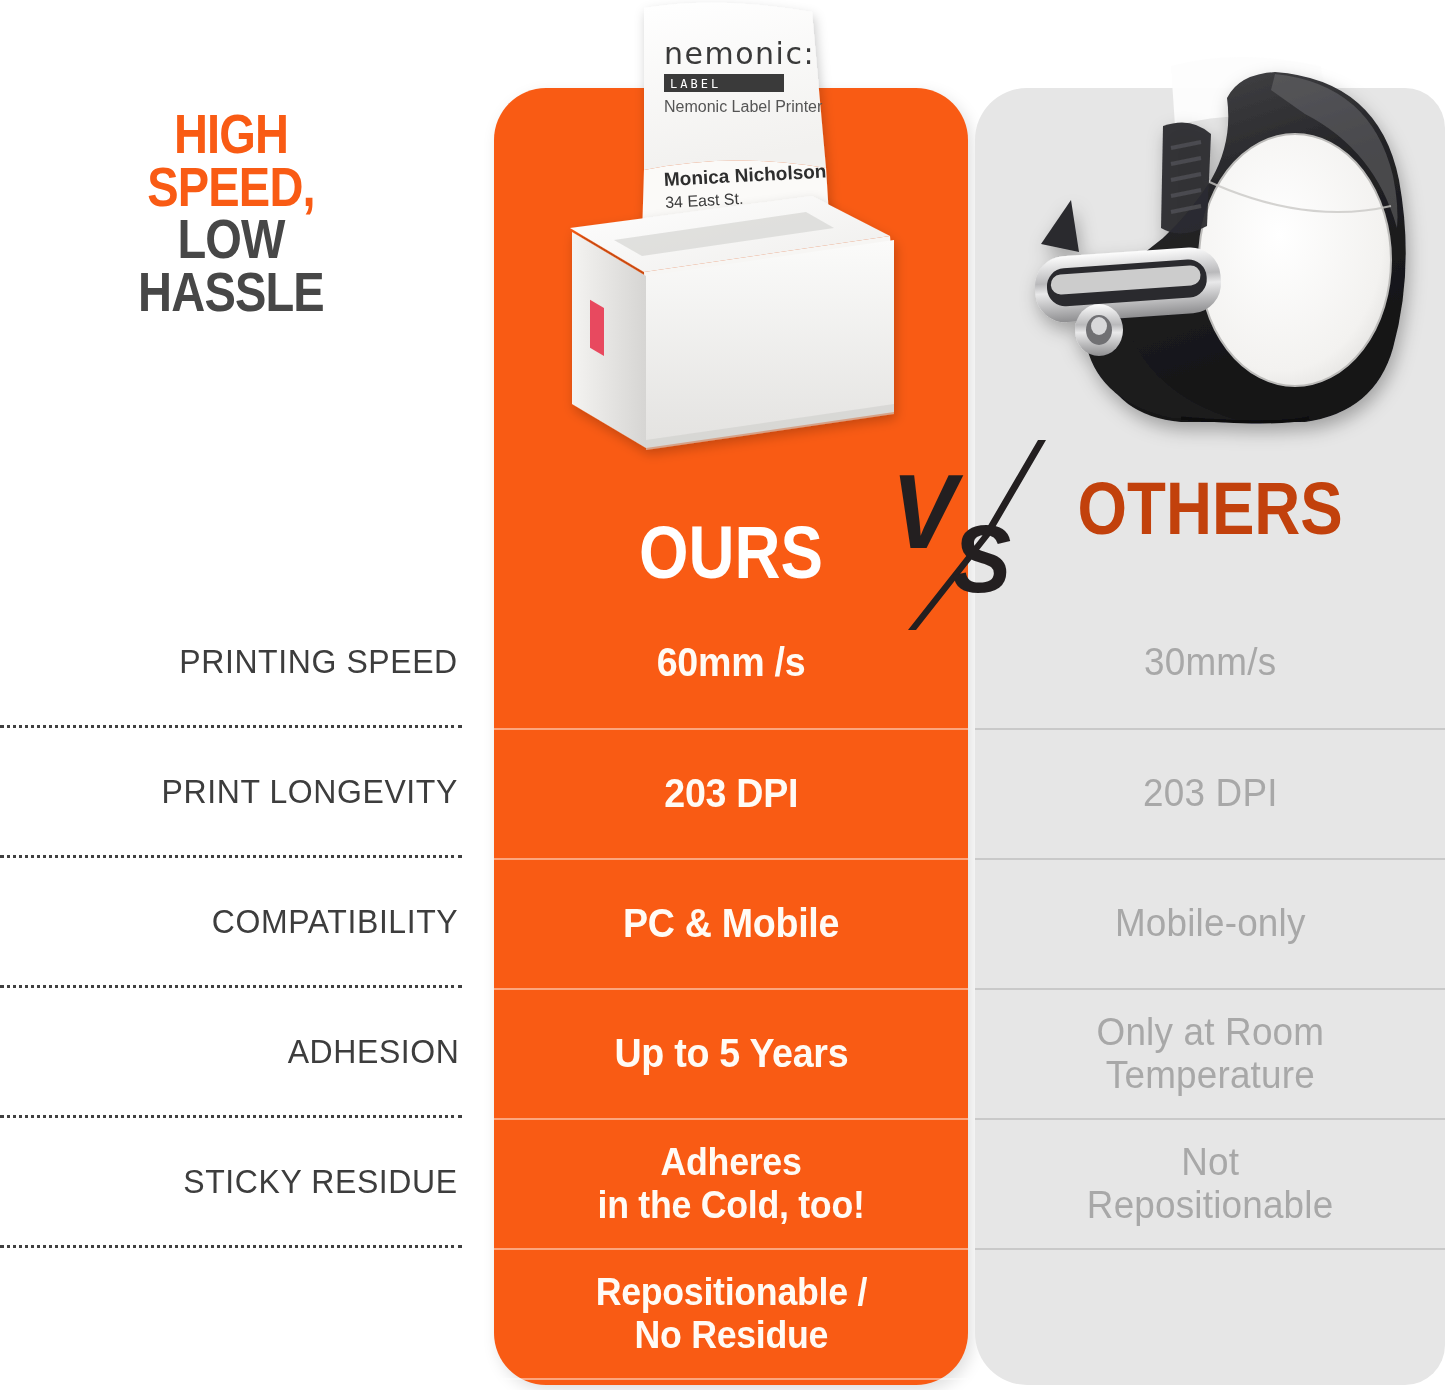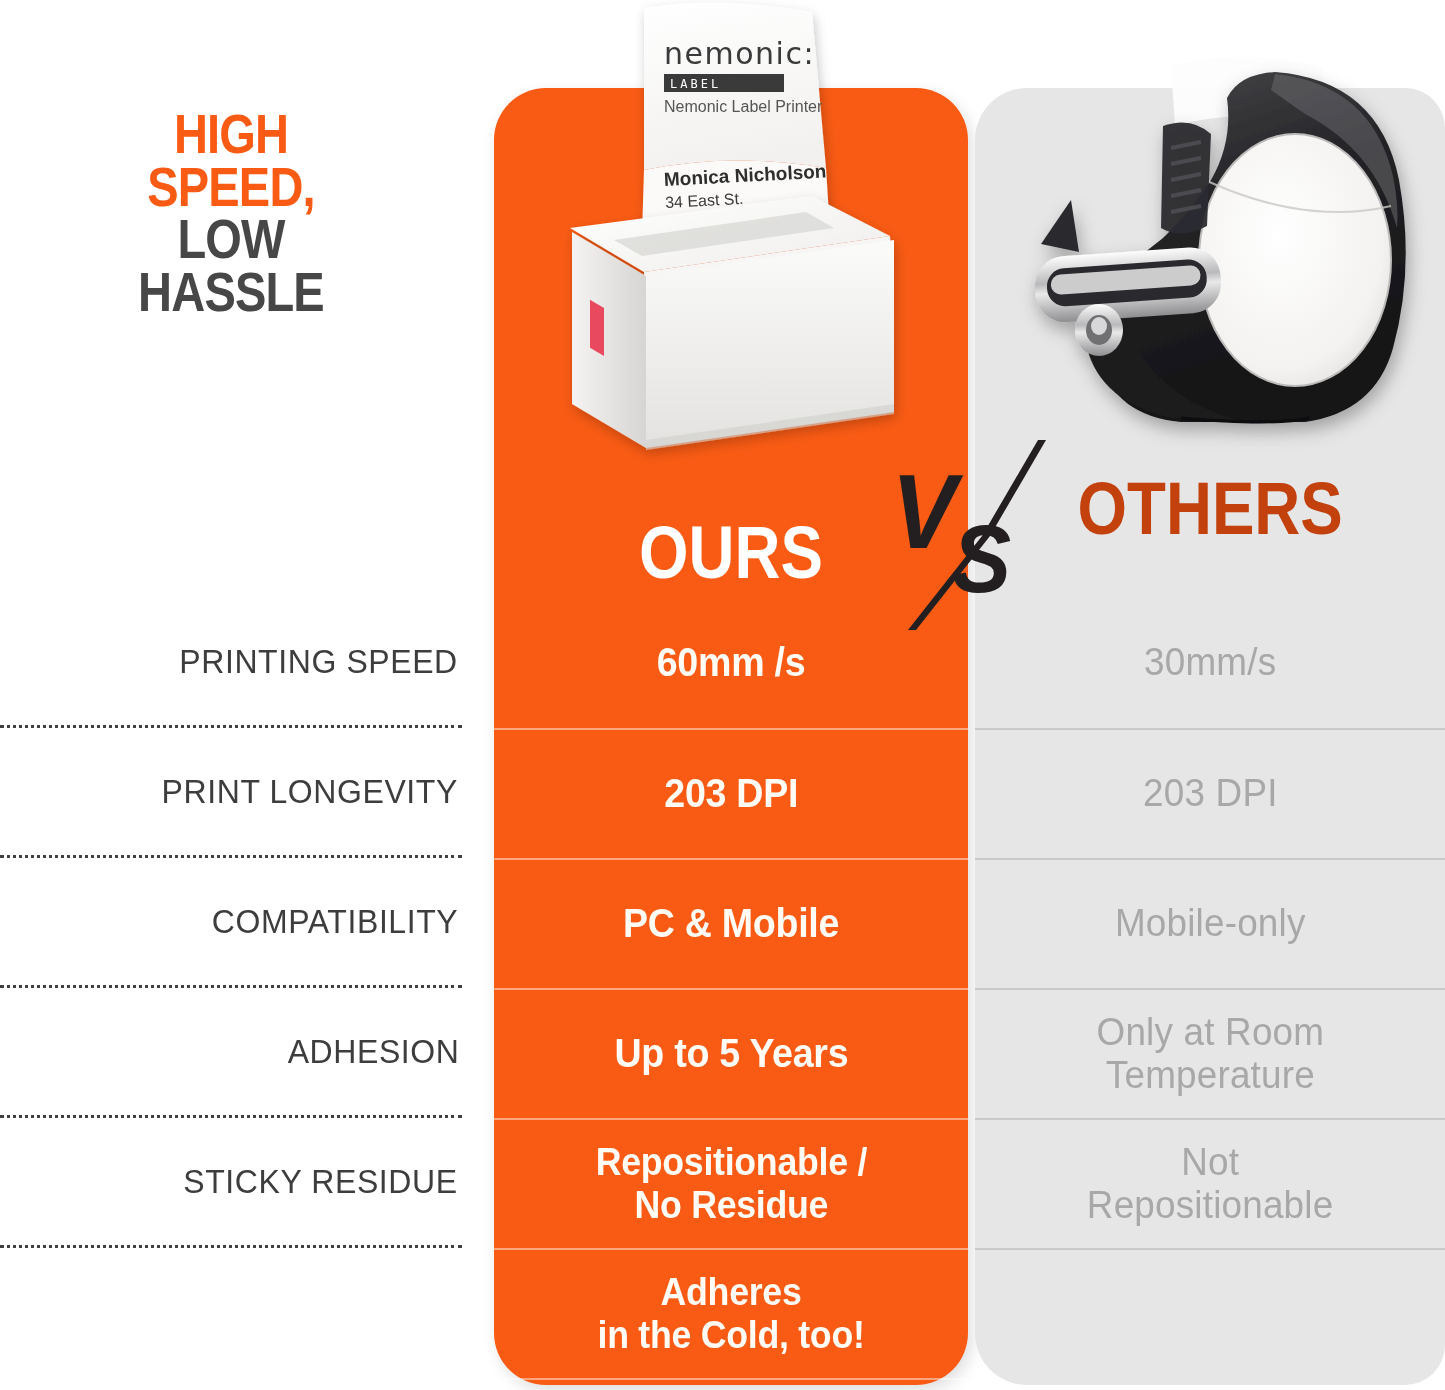--- a/index.html
+++ b/index.html
@@ -342,11 +342,11 @@
     <span class="txt">Up to 5 Years</span>
   </div>
   <div class="ours-row two-line">
+    <span class="txt">Adheres<br>in the Cold, too!</span>
+  </div>
+  <div class="ours-row two-line">
     <span class="txt">Repositionable /<br>No Residue</span>
   </div>
-  <div class="ours-row two-line">
-    <span class="txt">Adheres<br>in the Cold, too!</span>
-  </div>
   <div class="ours-row">
     
   </div>

